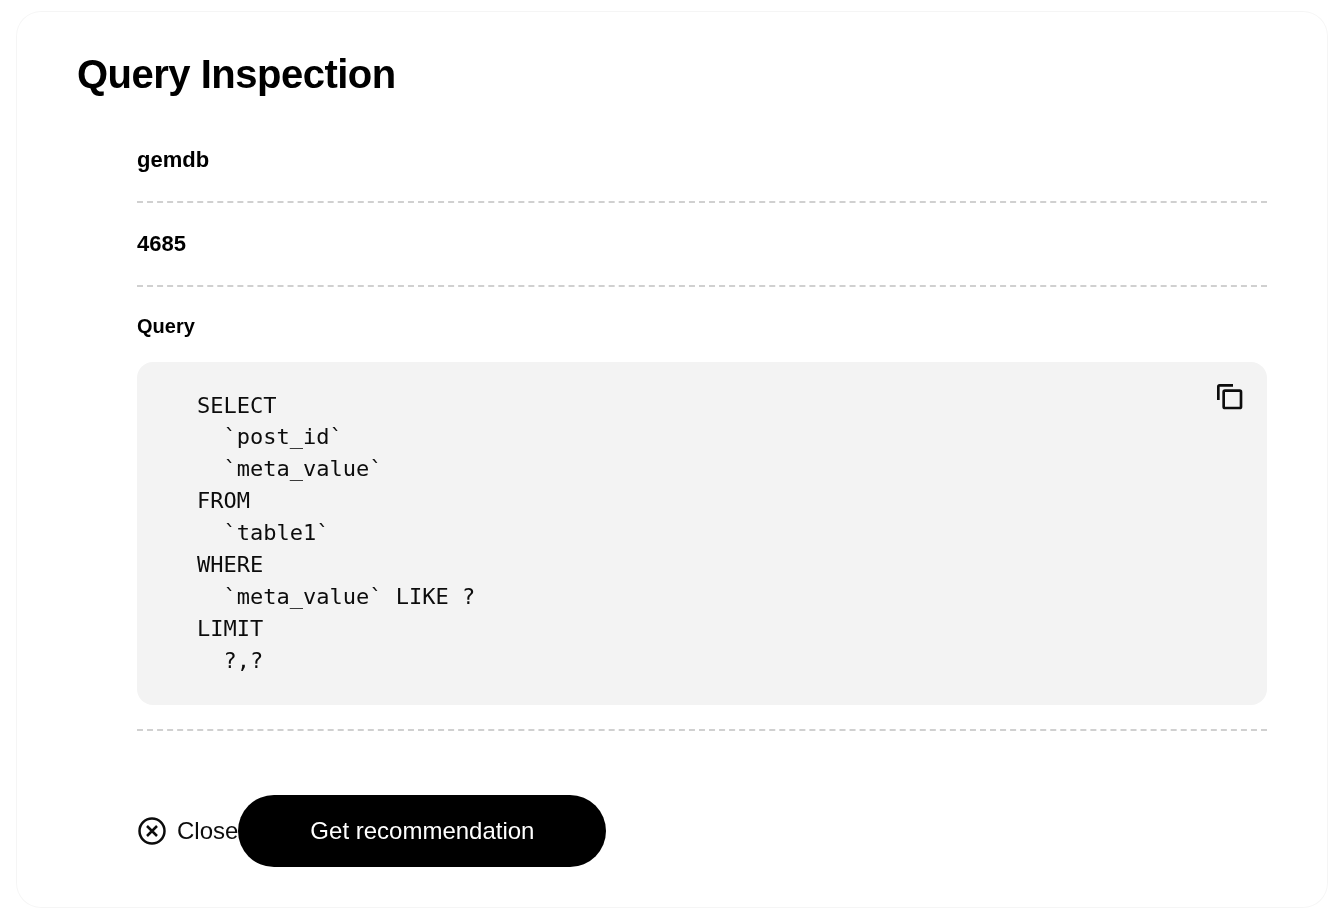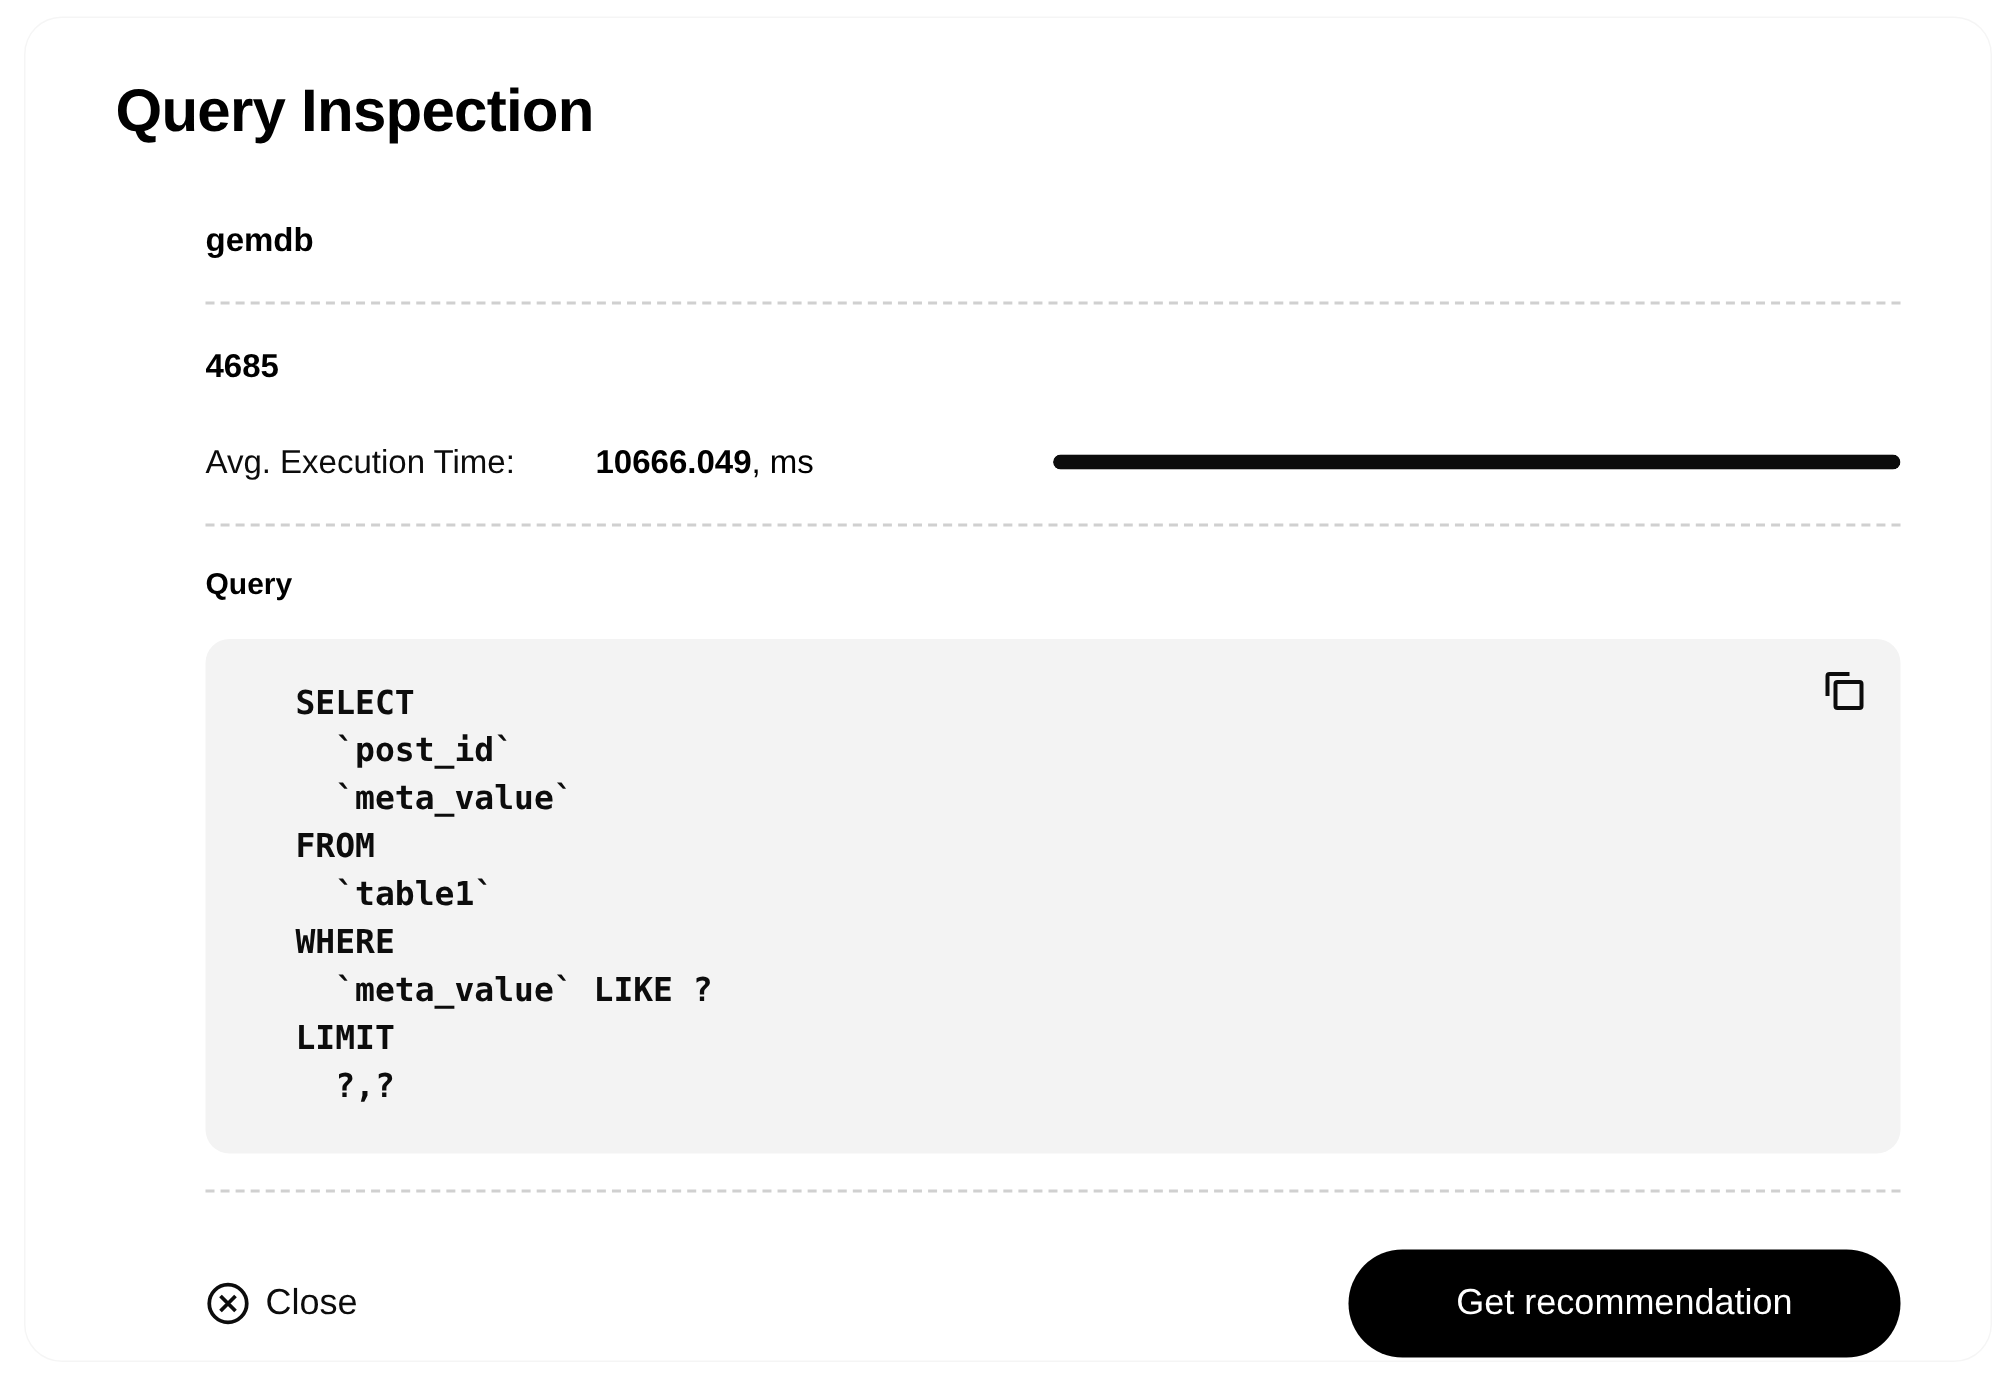--- a/index.html
+++ b/index.html
@@ -166,19 +166,6 @@
       <div class="row">
         <div class="left-pair">
           <div class="value">4685</div>
-        </div>
-      </div>
-      <div class="row">
-        <div class="left-pair">
-          <div class="label">Avg. Execution Time:</div>
-          <div class="value">
-            <span>10666.049</span><span class="unit">, ms</span>
-          </div>
-        </div>
-        <div class="right-pair progress-wrap">
-          <div class="progress">
-            <div class="progress-fill"></div>
-          </div>
         </div>
       </div>
     </div>

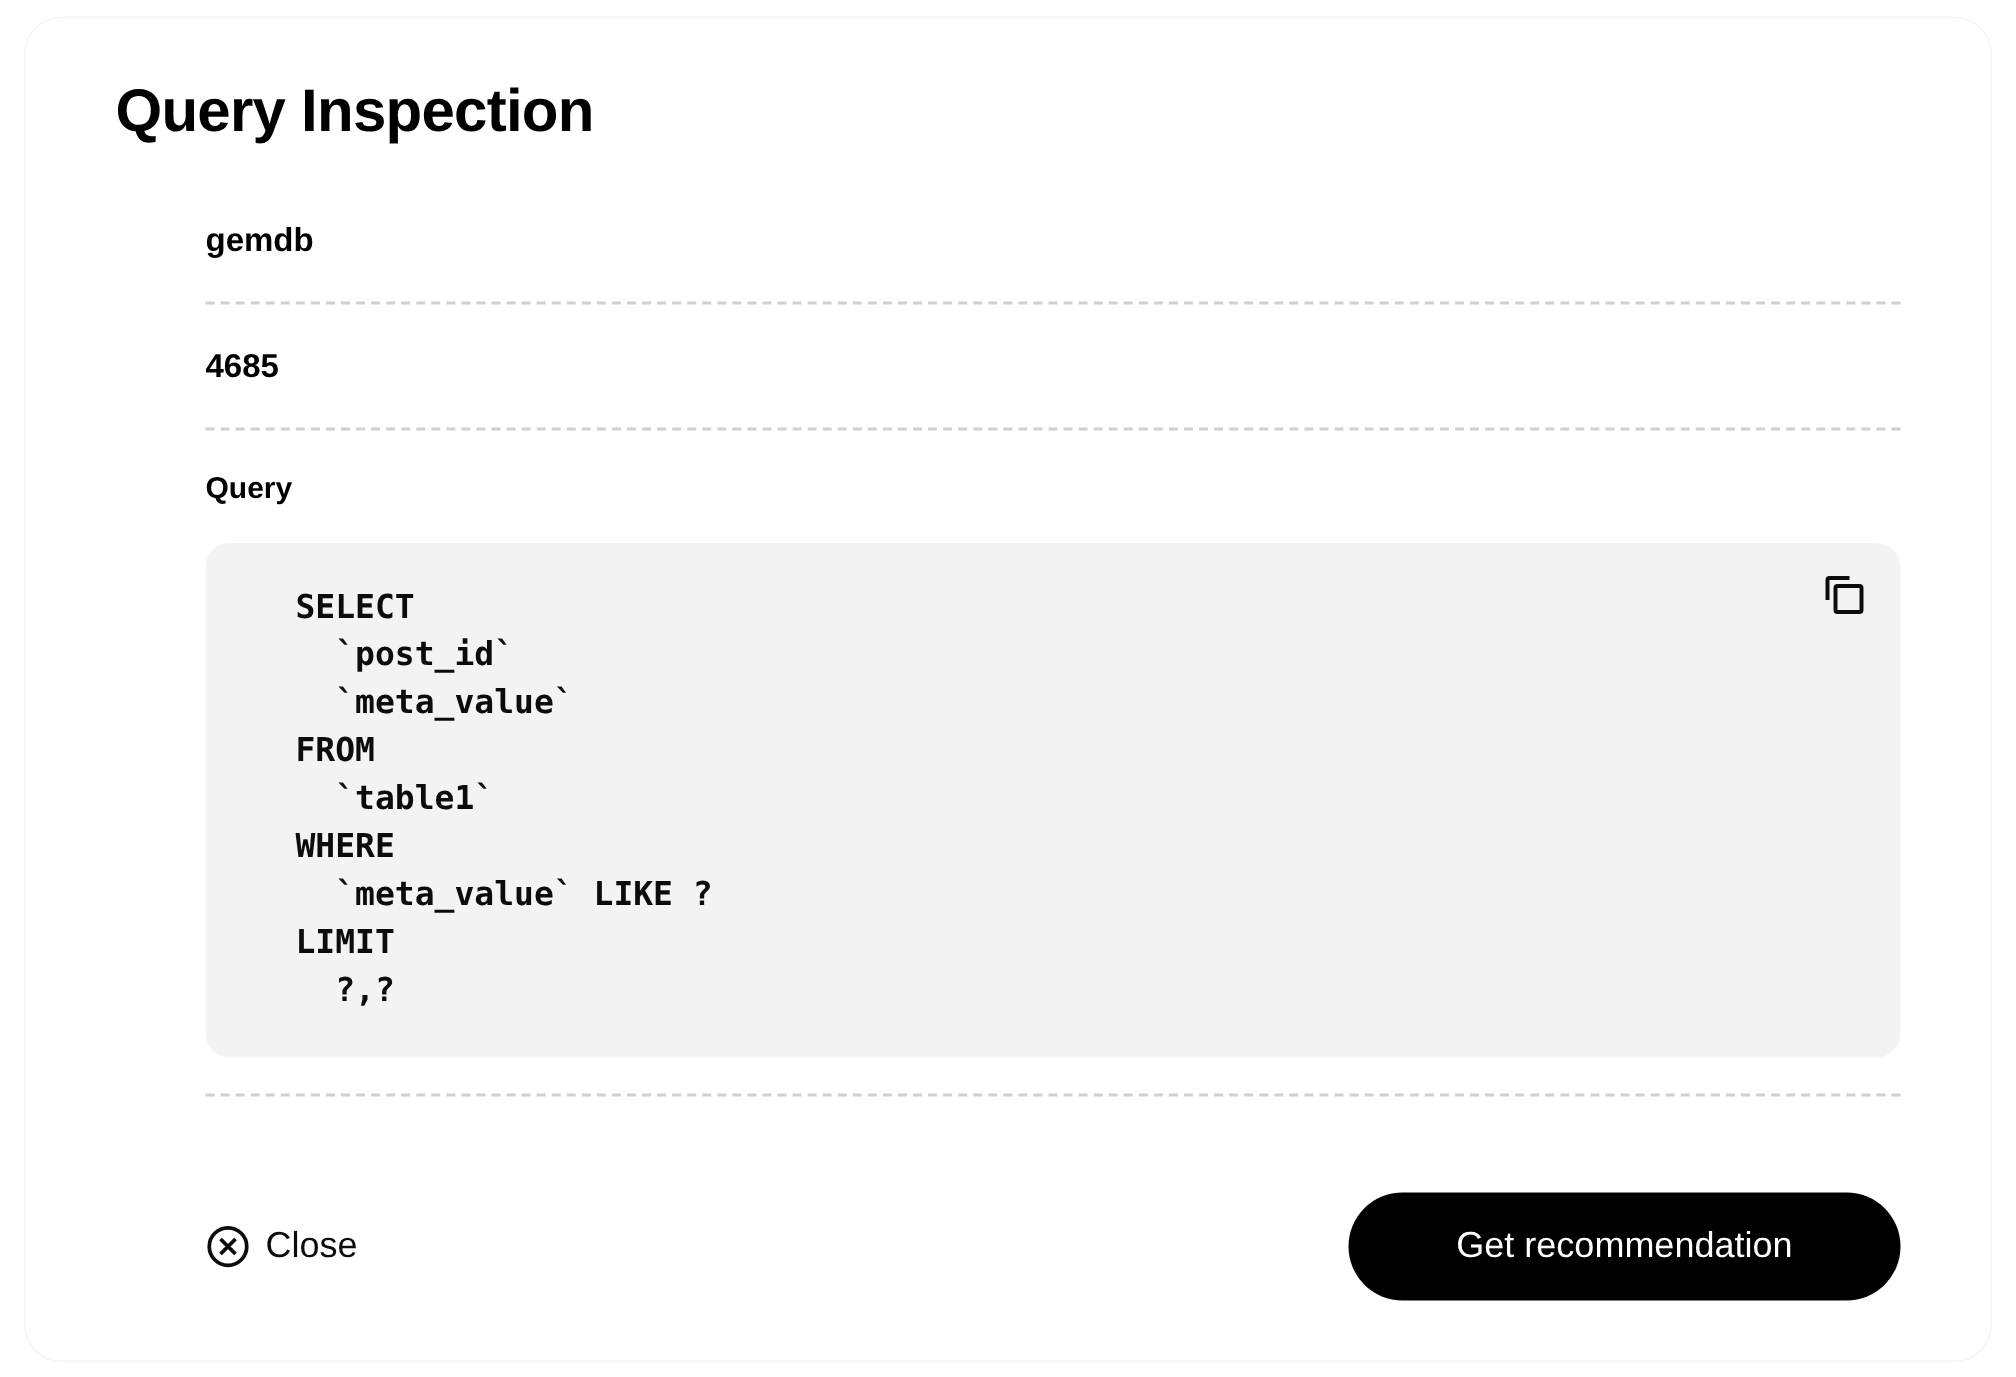--- a/index.html
+++ b/index.html
@@ -101,7 +101,6 @@
     color: #0c0c0c;
     white-space: pre;
     margin-bottom: 24px;
-    font-weight: bold;
   }
   .copy-btn {
     position: absolute;

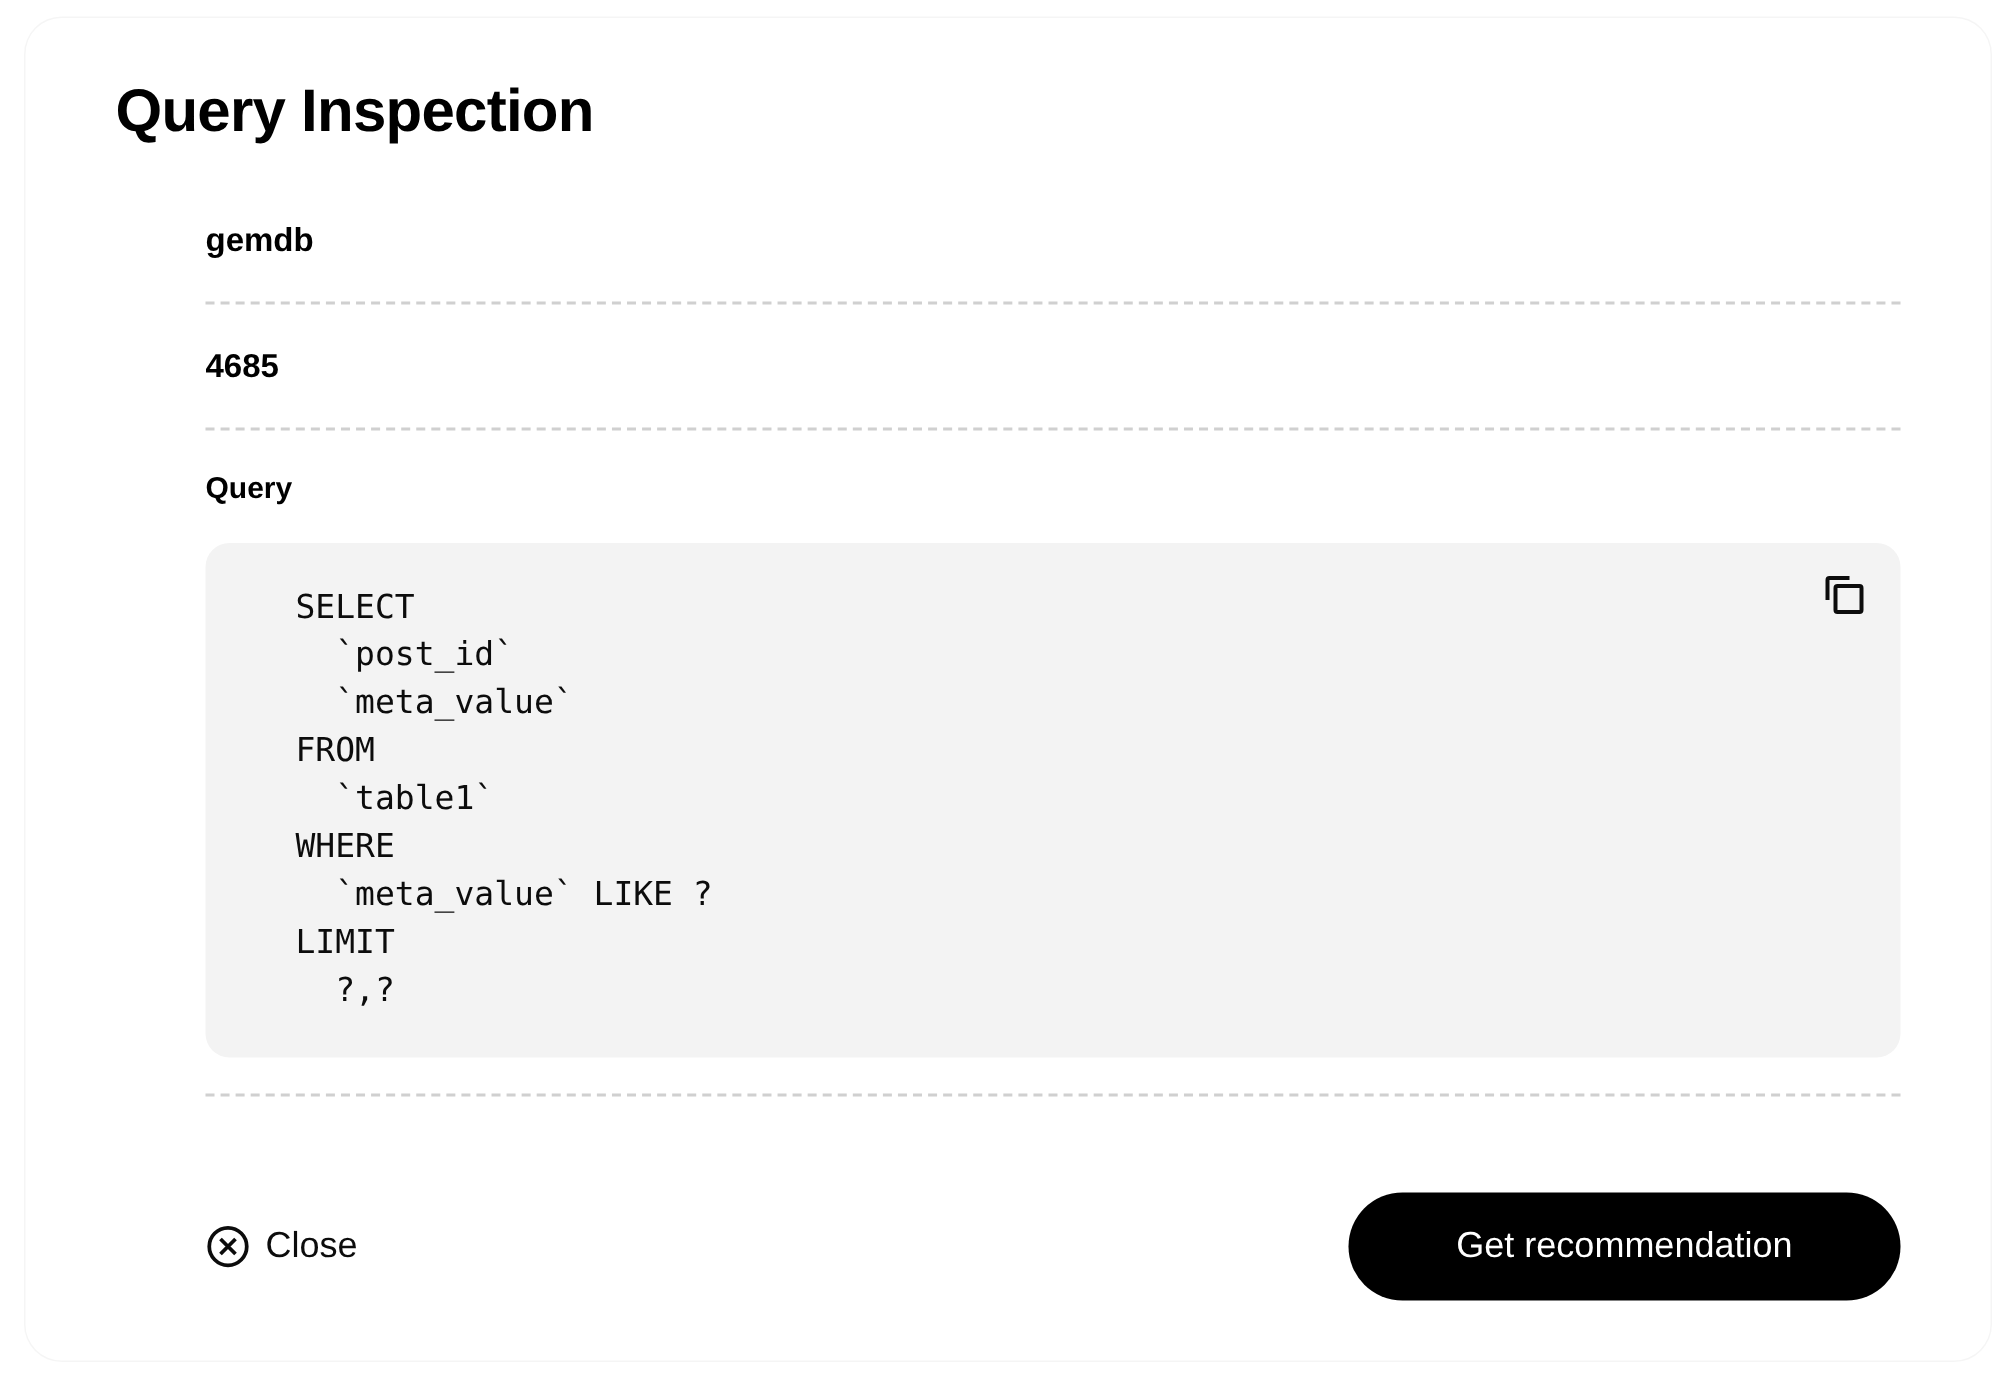--- a/index.html
+++ b/index.html
@@ -114,7 +114,7 @@
   .footer {
     display: flex;
     align-items: center;
-    justify-content: space-between;
+    justify-content: flex-start;
     margin-top: auto;
     padding-top: 10px;
   }

